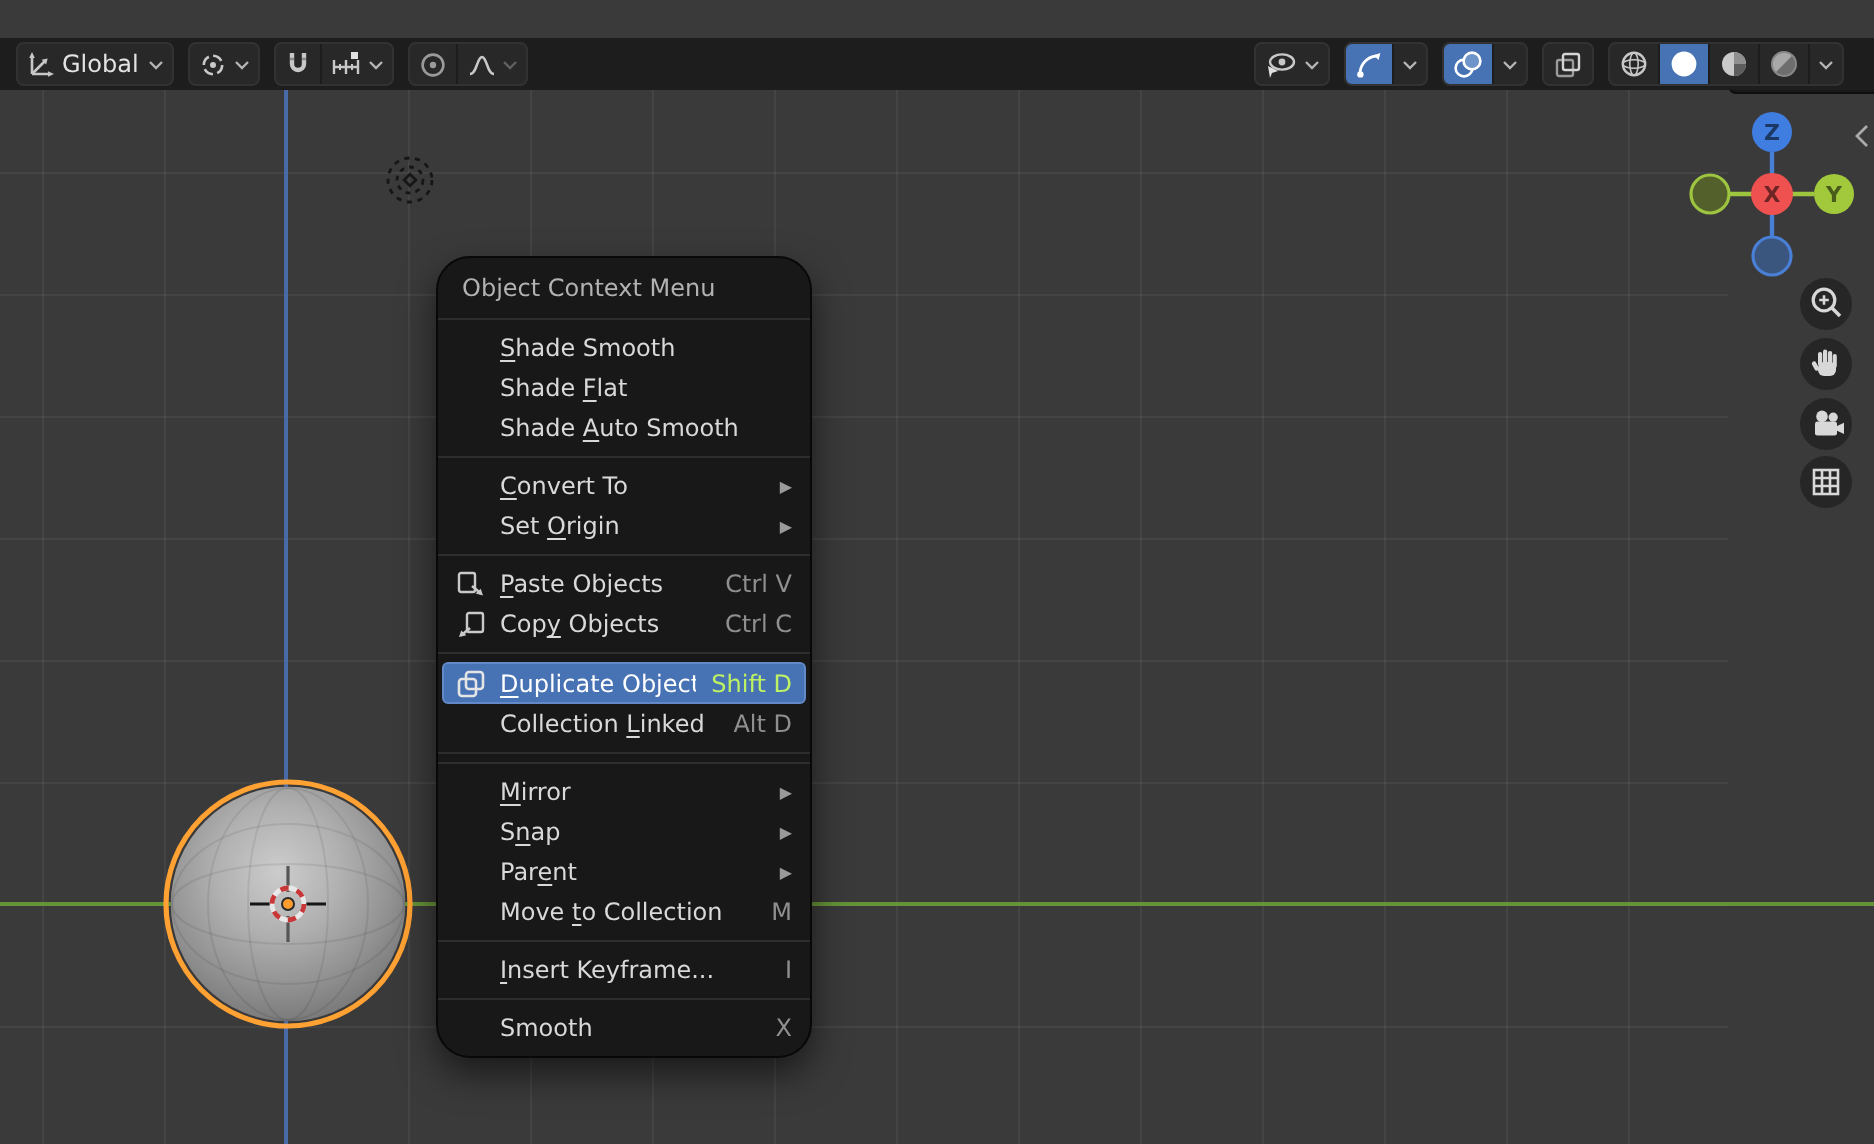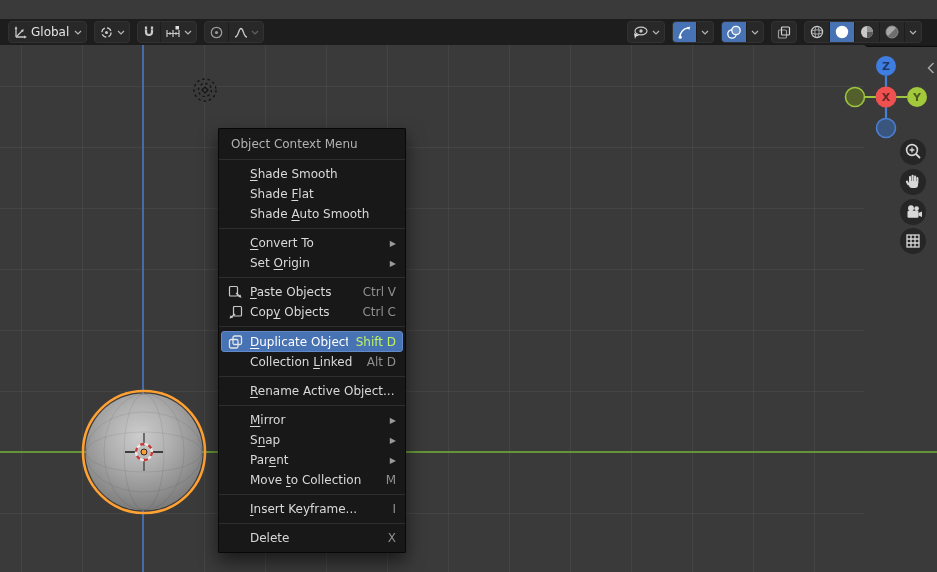--- a/index.html
+++ b/index.html
@@ -31,7 +31,7 @@
   .vtool{position:absolute;left:900px;width:26px;height:26px;border-radius:50%;background:rgba(22,22,22,.55);display:flex;align-items:center;justify-content:center;}
 
   
-  .menu{position:absolute;left:218px;top:128px;width:188px;box-sizing:border-box;background:#181818;border:1px solid #080808;border-radius:1px;box-shadow:0 8px 18px rgba(0,0,0,.55);padding:3px 0 4px;z-index:40;color:#d9d9d9;}
+  .menu{position:absolute;left:218px;top:128px;width:188px;box-sizing:border-box;background:#181818;border:1px solid #080808;border-radius:17px;box-shadow:0 8px 18px rgba(0,0,0,.55);padding:3px 0 4px;z-index:40;color:#d9d9d9;}
   .menu-title{height:23px;display:flex;align-items:center;padding:0 12px;color:#b2b2b2;}
   .menu-sep{height:1px;background:#2e2e2e;margin:4px 0;}
   .menu-item{height:20px;display:flex;align-items:center;padding:0 9px 0 8px;position:relative;}

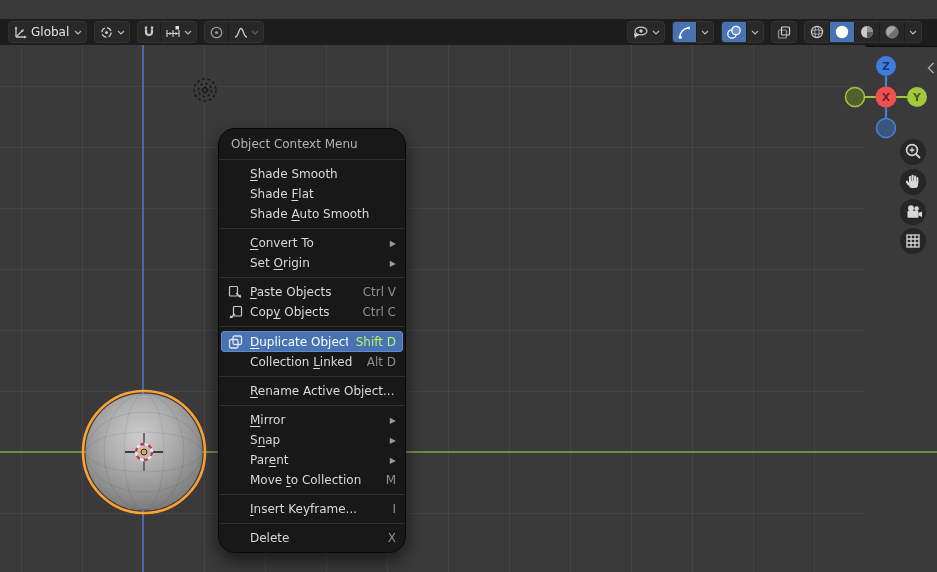--- a/index.html
+++ b/index.html
@@ -403,10 +403,6 @@
             <span class="mi-short">Alt D</span>
           </div>
           <div class="menu-sep"></div>
-          <div class="menu-item">
-            <span class="mi-icon"></span>
-            <span class="mi-label"><span></span><span class="accel">R</span><span>ename Active Object...</span></span>
-          </div>
           <div class="menu-sep"></div>
           <div class="menu-item">
             <span class="mi-icon"></span>

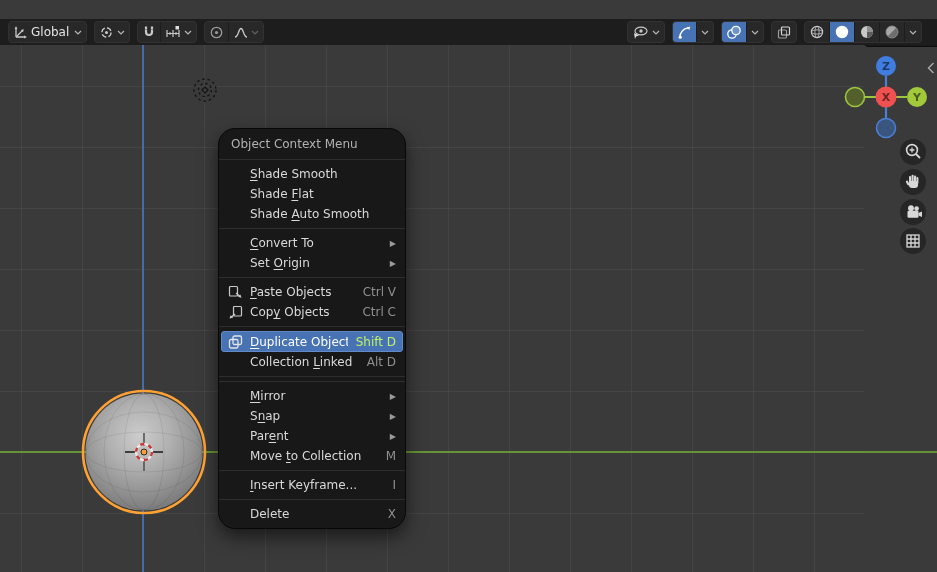--- a/index.html
+++ b/index.html
@@ -433,7 +433,7 @@
           <div class="menu-sep"></div>
           <div class="menu-item">
             <span class="mi-icon"></span>
-            <span class="mi-label"><span>Delete</span><span class="accel"></span><span></span></span>
+            <span class="mi-label"><span>Smooth</span><span class="accel"></span><span></span></span>
             <span class="mi-short">X</span>
           </div>
         </div>

